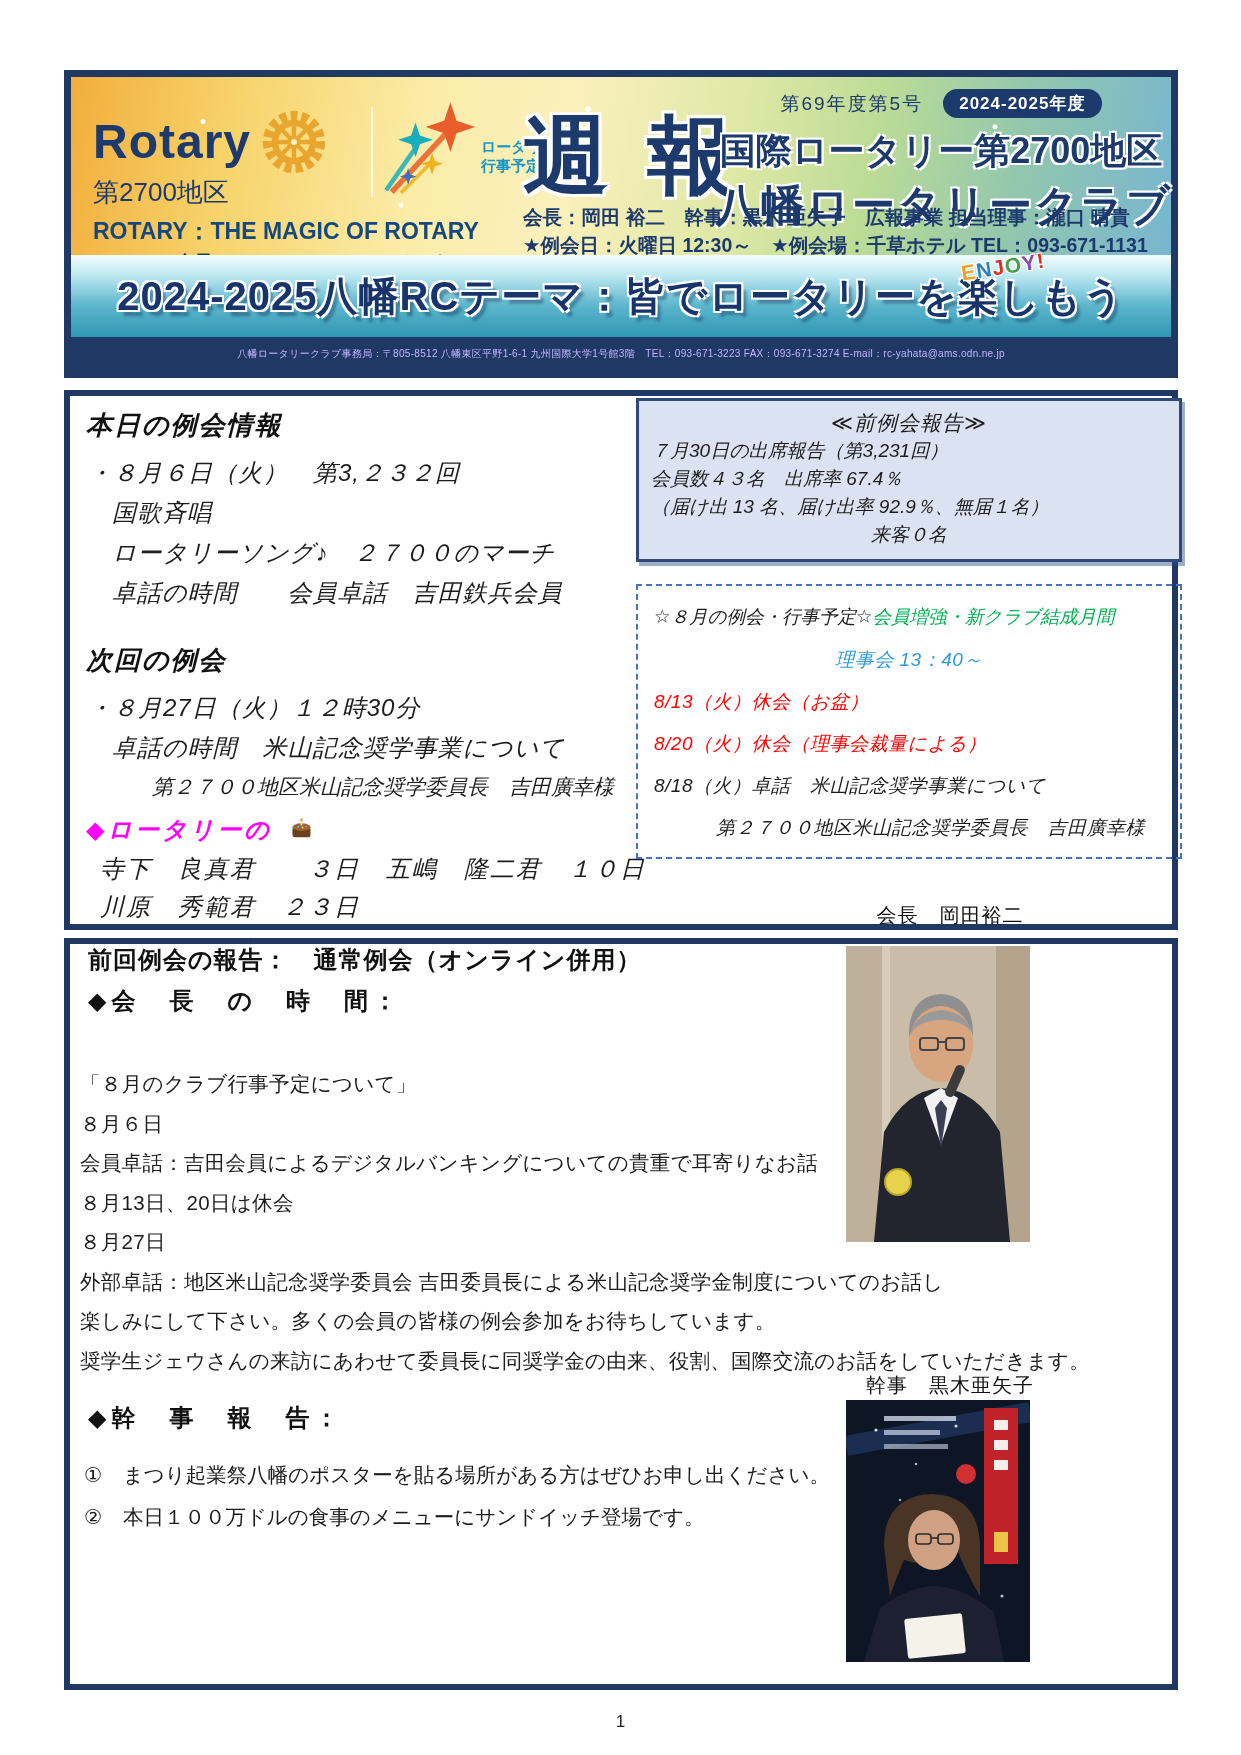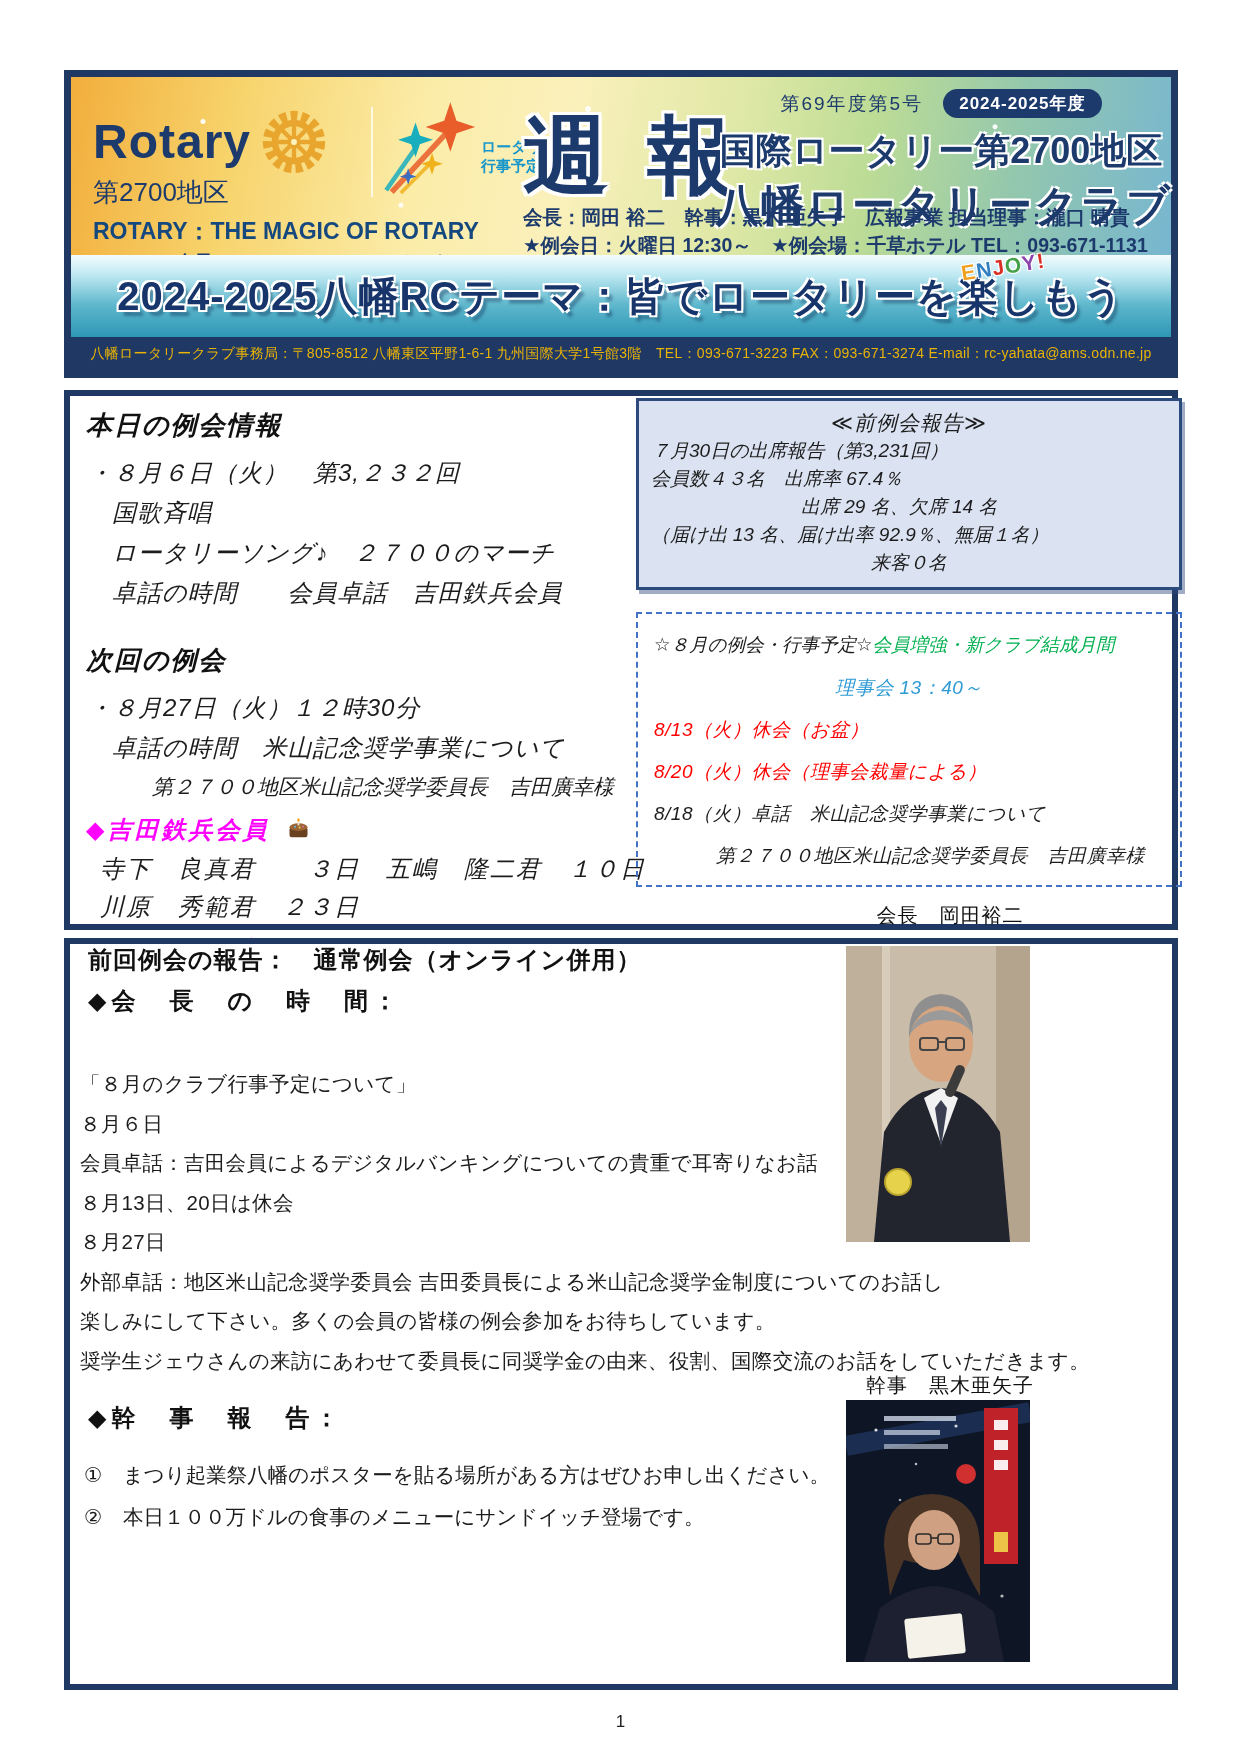--- a/index.html
+++ b/index.html
@@ -66,8 +66,8 @@
   .enjoy-badge span { text-shadow:1px 1px 0 #fff,-1px -1px 0 #fff,1px -1px 0 #fff,-1px 1px 0 #fff; }
   .e1{color:#f0a01e;} .e2{color:#2f7fc1;} .e3{color:#d93025;} .e4{color:#43a047;} .e5{color:#8e44ad;} .e6{color:#d93025;}
   .address-bar {
-    height:34px; background:#1f3864; color:#eab308; display:flex; align-items:center; justify-content:center;
-    font-size:14px; letter-spacing:0.3px; white-space:nowrap;
+    height:34px; background:#1f3864; color:#c4b5fd; display:flex; align-items:center; justify-content:center;
+    font-size:10px; letter-spacing:0.3px; white-space:nowrap;
   }
 
   

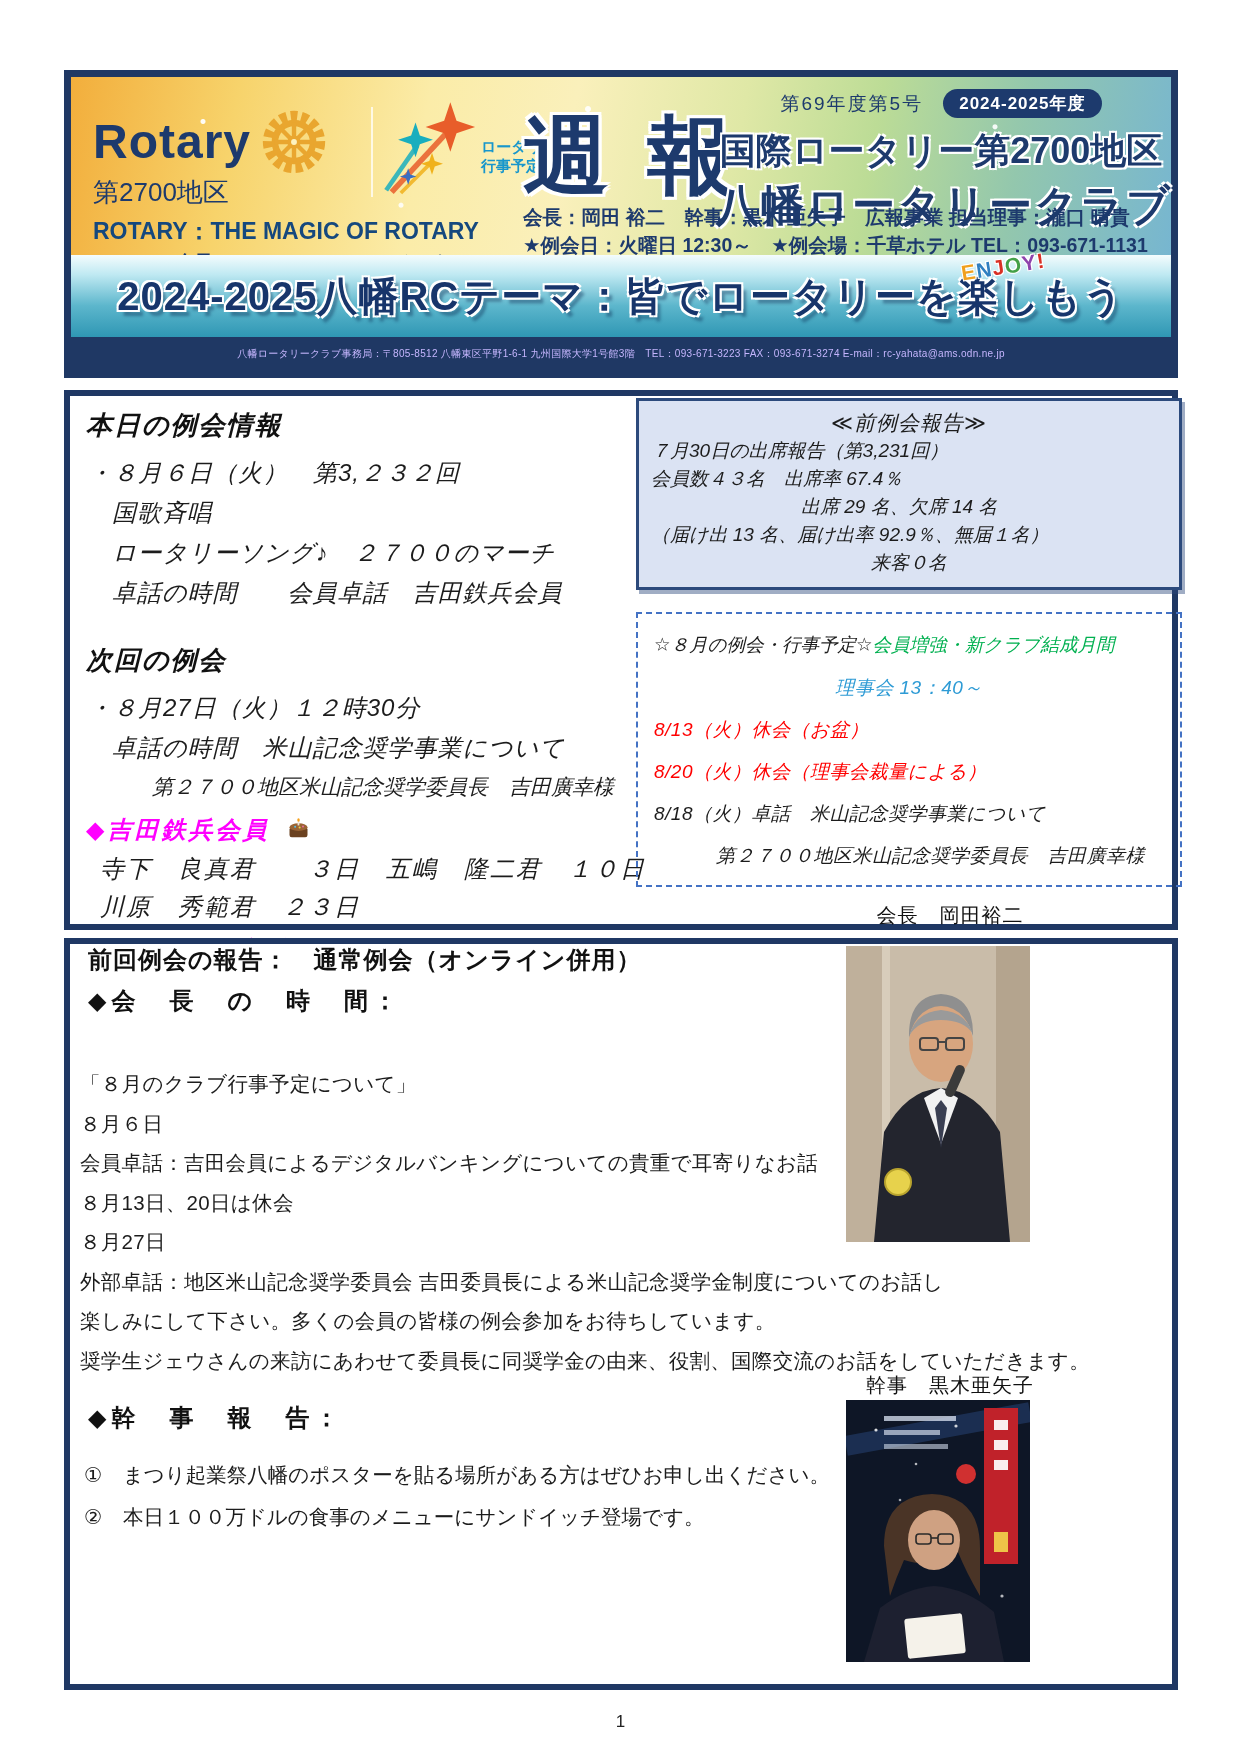--- a/index.html
+++ b/index.html
@@ -247,7 +247,6 @@
         <div class="panel-title">≪前例会報告≫</div>
         <div class="p-line">７月30日の出席報告（第3,231回）</div>
         <div class="p-line">会員数４３名　出席率 67.4％</div>
-        <div class="p-line p-indent">出席 29 名、欠席 14 名</div>
         <div class="p-line">（届け出 13 名、届け出率 92.9％、無届１名）</div>
         <div class="p-line p-center">来客０名</div>
       </div>

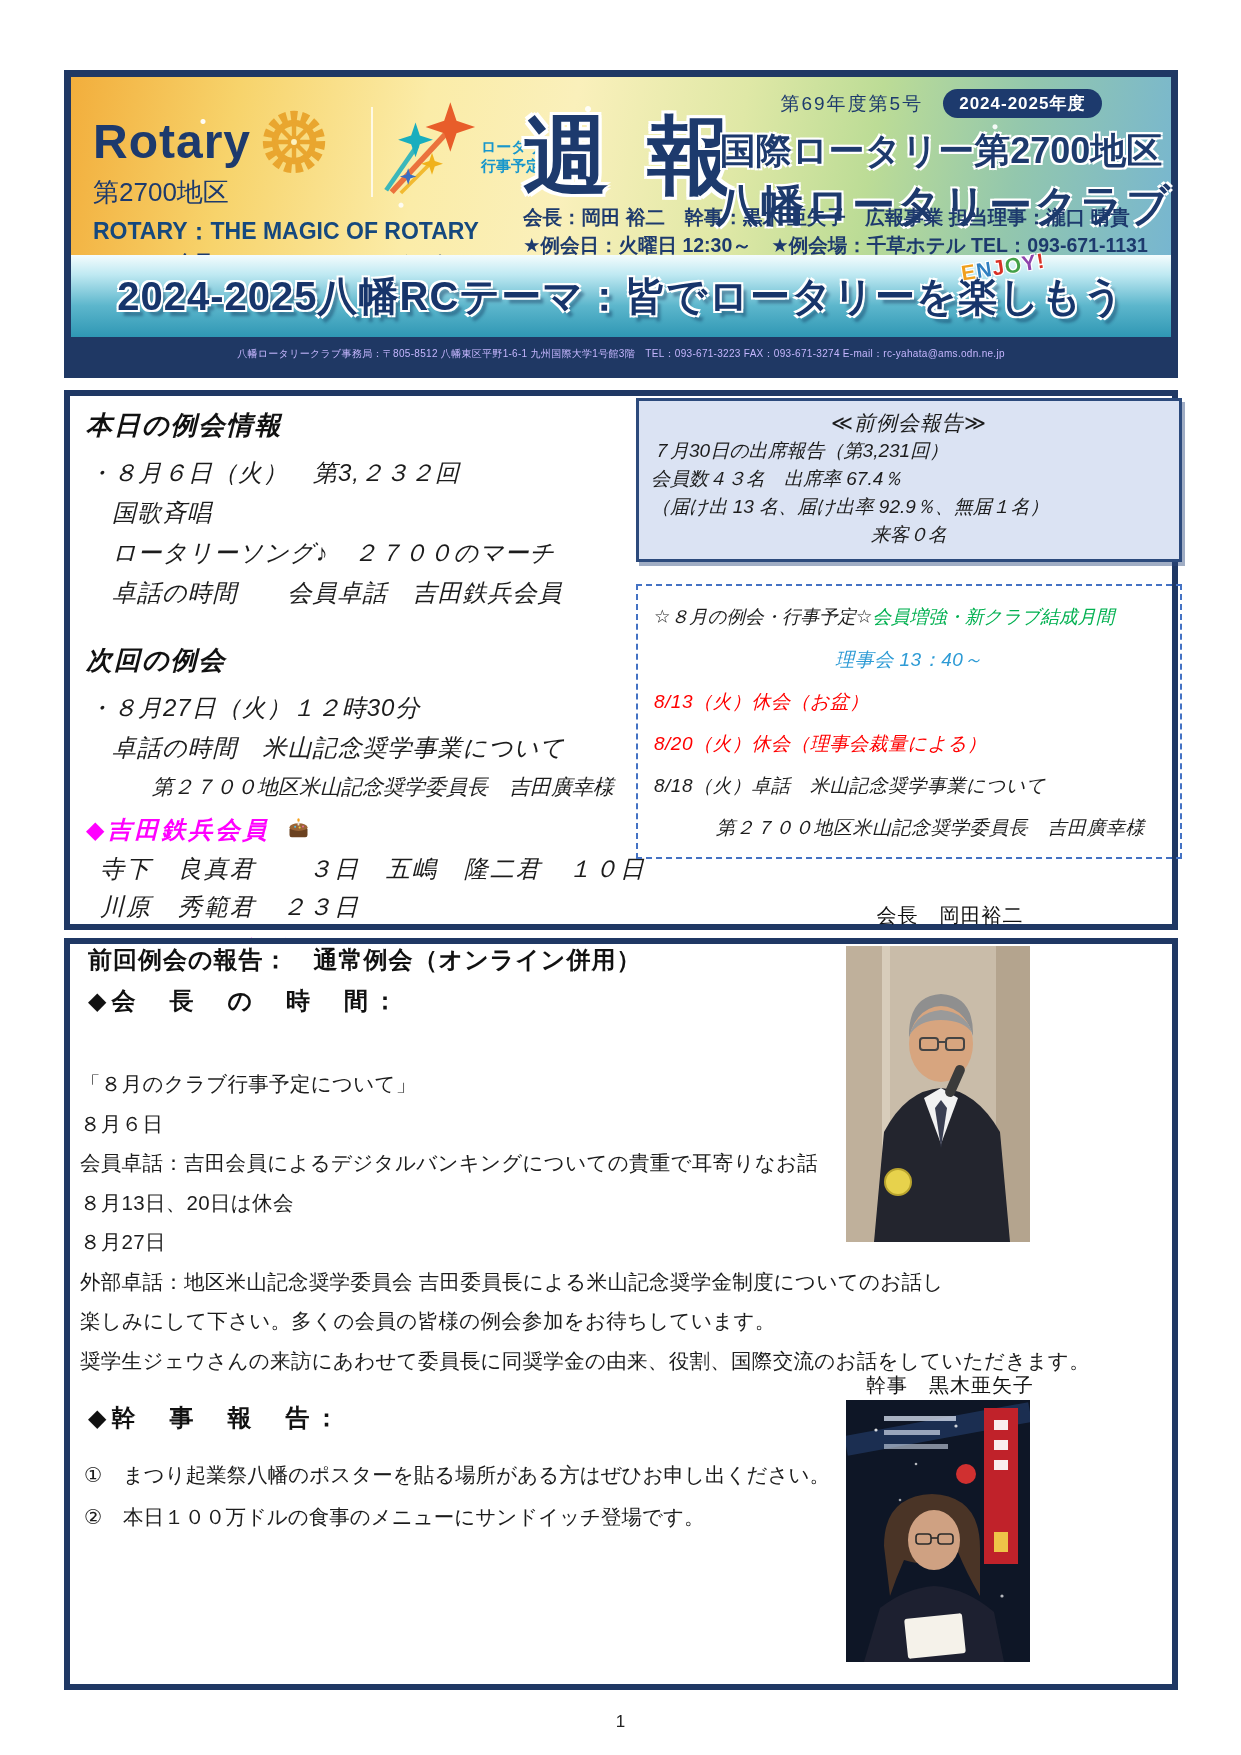--- a/index.html
+++ b/index.html
@@ -218,7 +218,7 @@
       <div class="l-sub">第２７００地区米山記念奨学委員長　吉田廣幸様</div>
 
       <div class="pink-h">
-        <span>◆吉田鉄兵会員</span>
+        <span>◆ロータリーの</span>
         <svg viewBox="0 0 24 24" width="27" height="27">
           <rect x="4" y="9" width="16" height="9" rx="2" fill="#6b4220"></rect>
           <ellipse cx="12" cy="9" rx="8" ry="3.4" fill="#9a6434"></ellipse>

